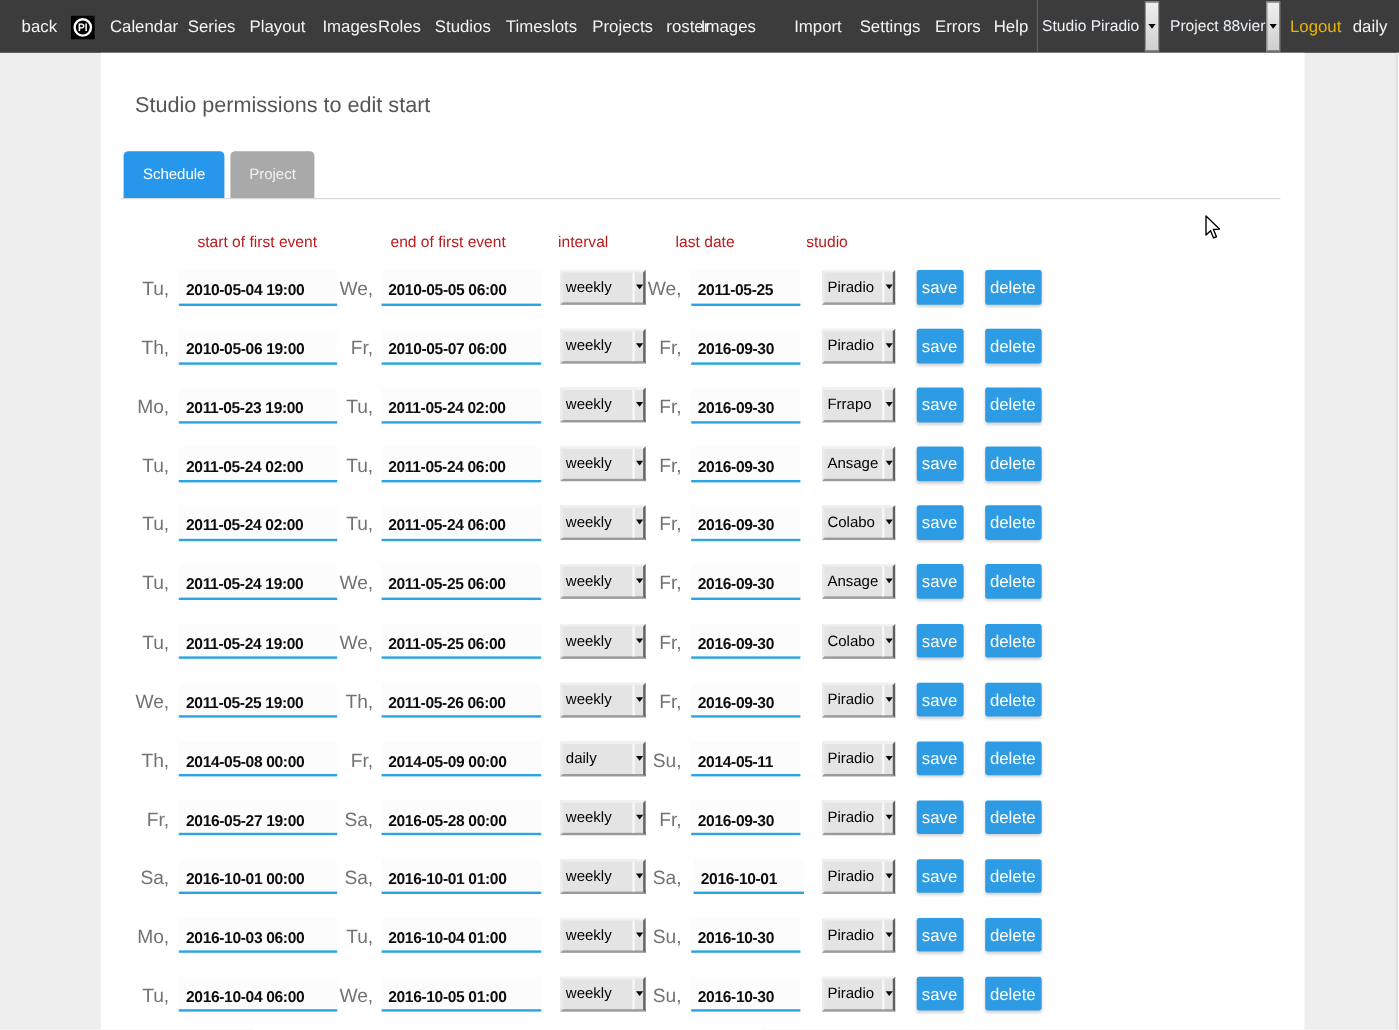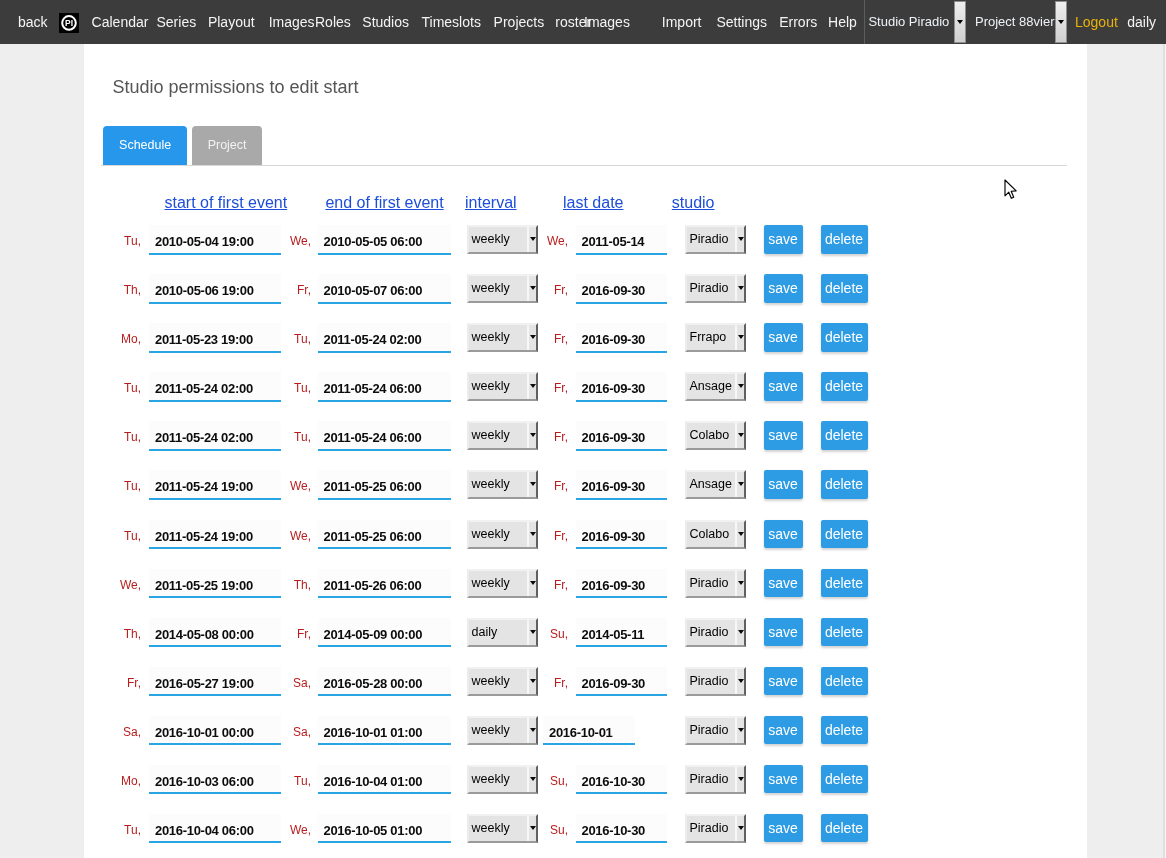--- a/index.html
+++ b/index.html
@@ -7,7 +7,7 @@
 #nav{position:absolute;left:0;top:0;width:1166px;height:44px;background:#3c3c3c;}
 .ni{position:absolute;top:0;height:44px;line-height:44px;font-size:14px;color:#f4f4f4;white-space:nowrap;}
 #page{position:absolute;left:84px;top:44px;width:1003px;height:814px;background:#ffffff;}
-.hl{position:absolute;font-size:16px;color:#1d4ed8;white-space:nowrap;text-decoration:underline;}
+.hl{position:absolute;font-size:13px;color:#b91c1c;white-space:nowrap;}
 .row{position:absolute;left:0;width:1166px;height:31px;}
 .dl{position:absolute;top:0;height:29px;line-height:33px;font-size:12px;color:#b91c1c;text-align:right;}
 .ib{position:absolute;top:0;height:29.4px;background:#fcfcfc;border-bottom:2.8px solid #28a5e2;

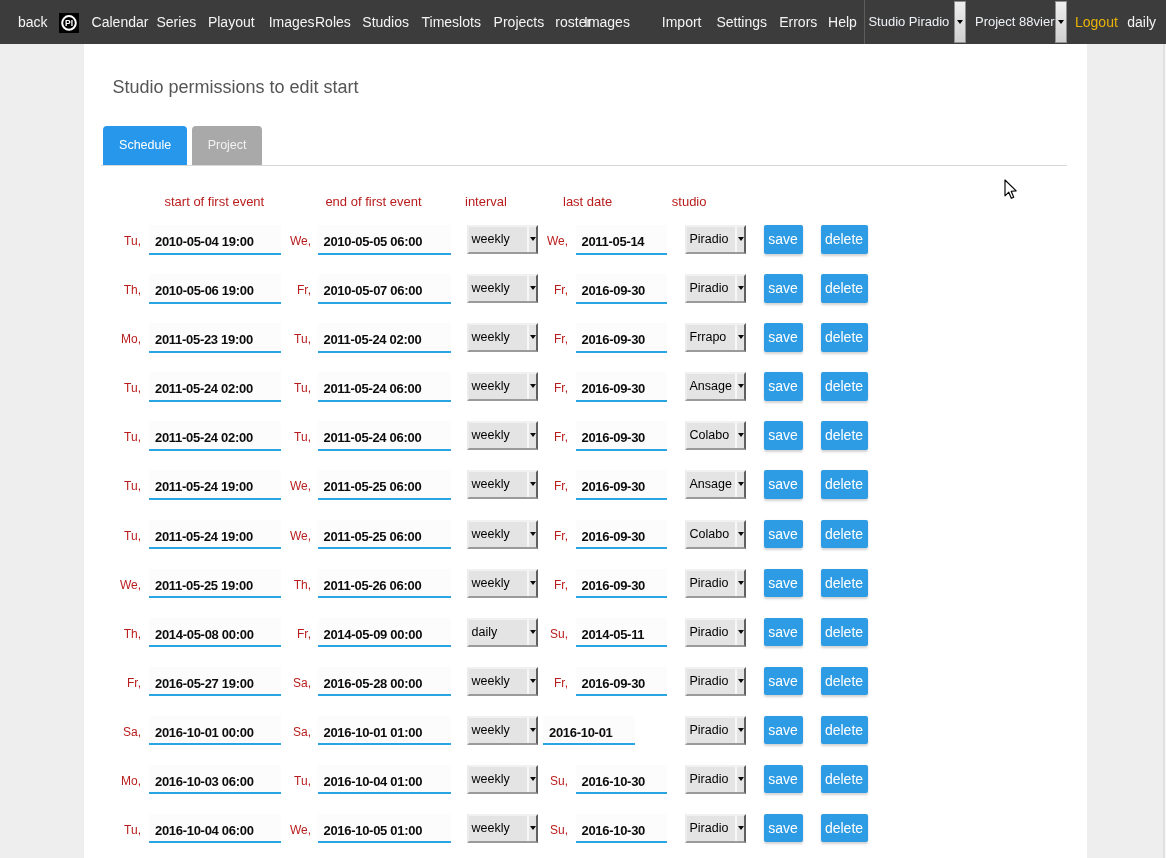--- a/index.html
+++ b/index.html
@@ -9,7 +9,7 @@
 #page{position:absolute;left:84px;top:44px;width:1003px;height:814px;background:#ffffff;}
 .hl{position:absolute;font-size:13px;color:#b91c1c;white-space:nowrap;}
 .row{position:absolute;left:0;width:1166px;height:31px;}
-.dl{position:absolute;top:0;height:29px;line-height:33px;font-size:12px;color:#b91c1c;text-align:right;}
+.dl{position:absolute;top:0;height:29px;line-height:33px;font-size:16px;color:#737373;text-align:right;}
 .ib{position:absolute;top:0;height:29.4px;background:#fcfcfc;border-bottom:2.8px solid #28a5e2;
     font-size:13px;font-weight:bold;letter-spacing:-0.3px;color:#0c0c0c;line-height:33px;padding-left:6px;white-space:nowrap;}
 .ns{position:absolute;top:0;height:29px;background:#e4e4e4;

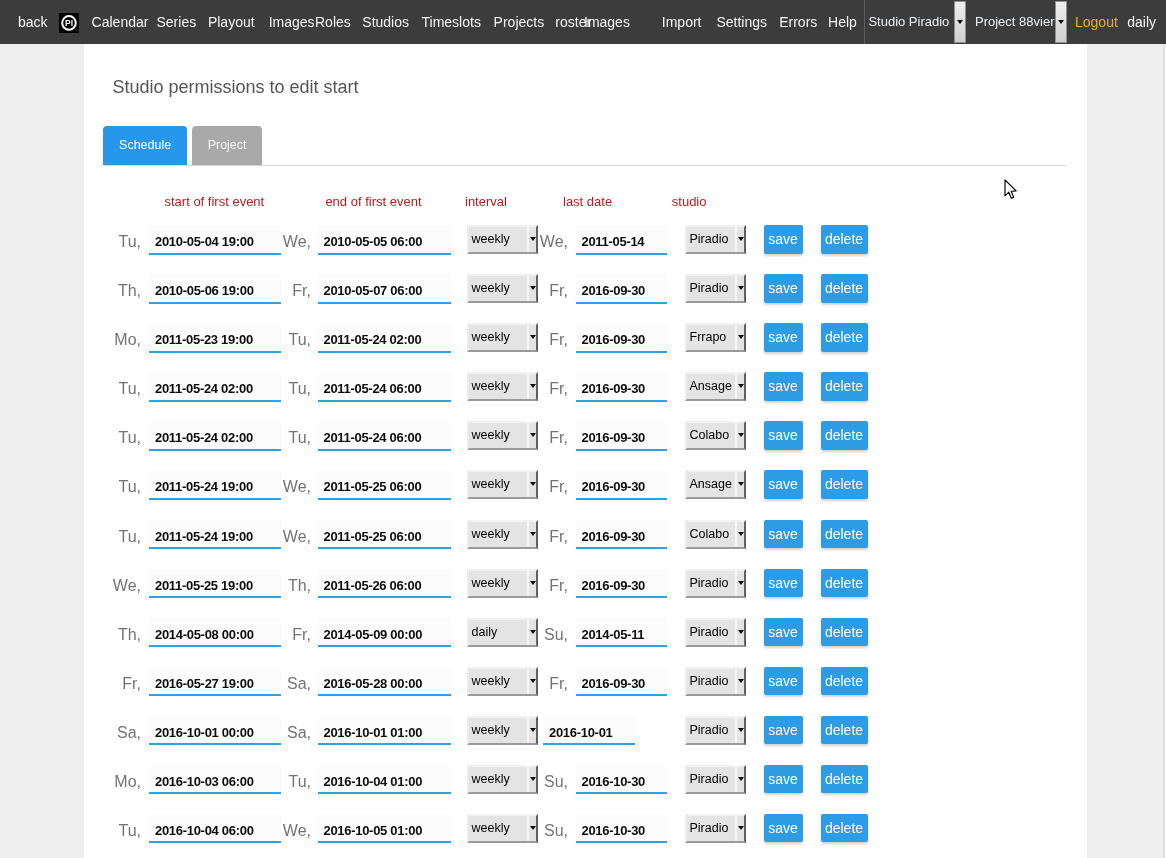--- a/index.html
+++ b/index.html
@@ -80,7 +80,7 @@
       <div class="tr"></div>
     </div>
  <div class="dl" style="left:528px;width:40px">We,</div>
- <div class="ib" style="left:575.5px;width:91.5px">2011-05-14</div>
+ <div class="ib" style="left:575.5px;width:91.5px">2011-05-25</div>
  <div class="ns" style="left:685px;width:61px">
       <span>Piradio</span>
       <div class="dv"></div>

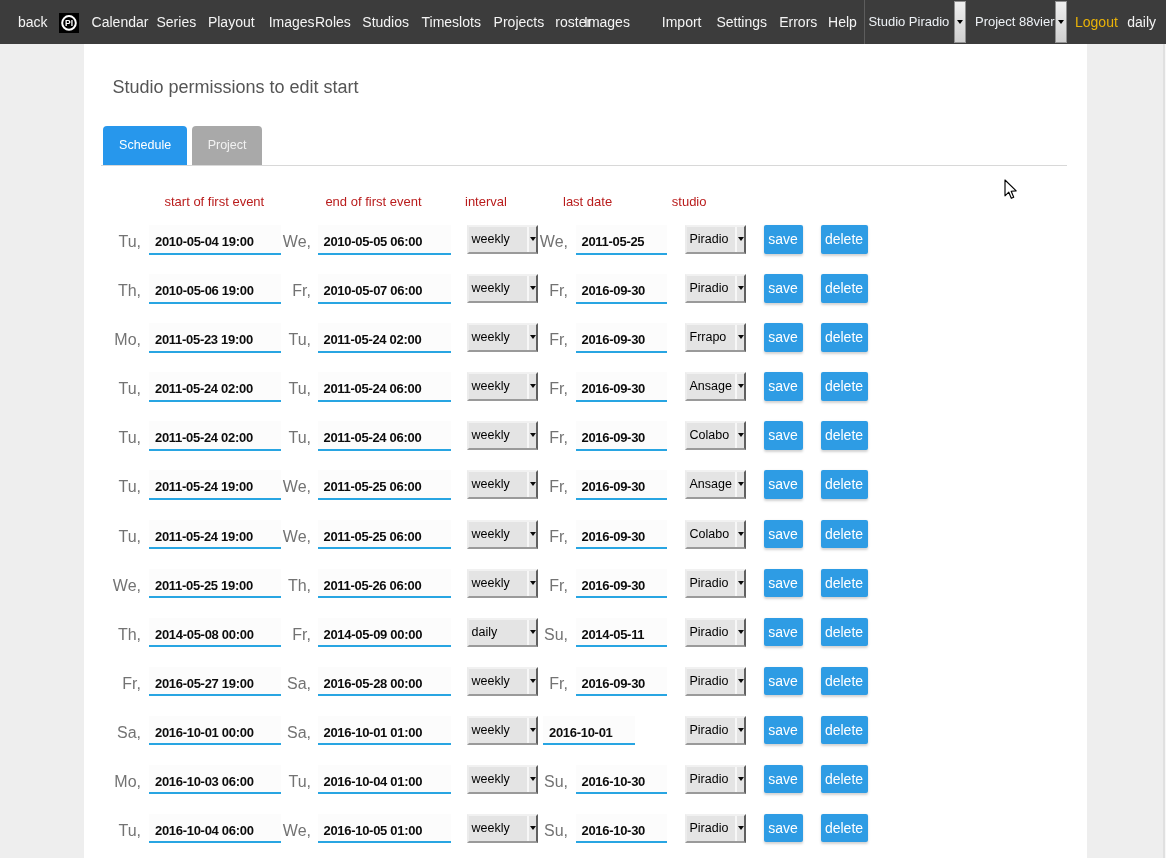--- a/index.html
+++ b/index.html
@@ -280,7 +280,7 @@
       <div class="tr"></div>
     </div>
  <div class="dl" style="left:528px;width:40px">Sa,</div>
- <div class="ib" style="left:543px;width:91.5px">2016-10-01</div>
+ <div class="ib" style="left:578px;width:91.5px">2016-10-01</div>
  <div class="ns" style="left:685px;width:61px">
       <span>Piradio</span>
       <div class="dv"></div>

